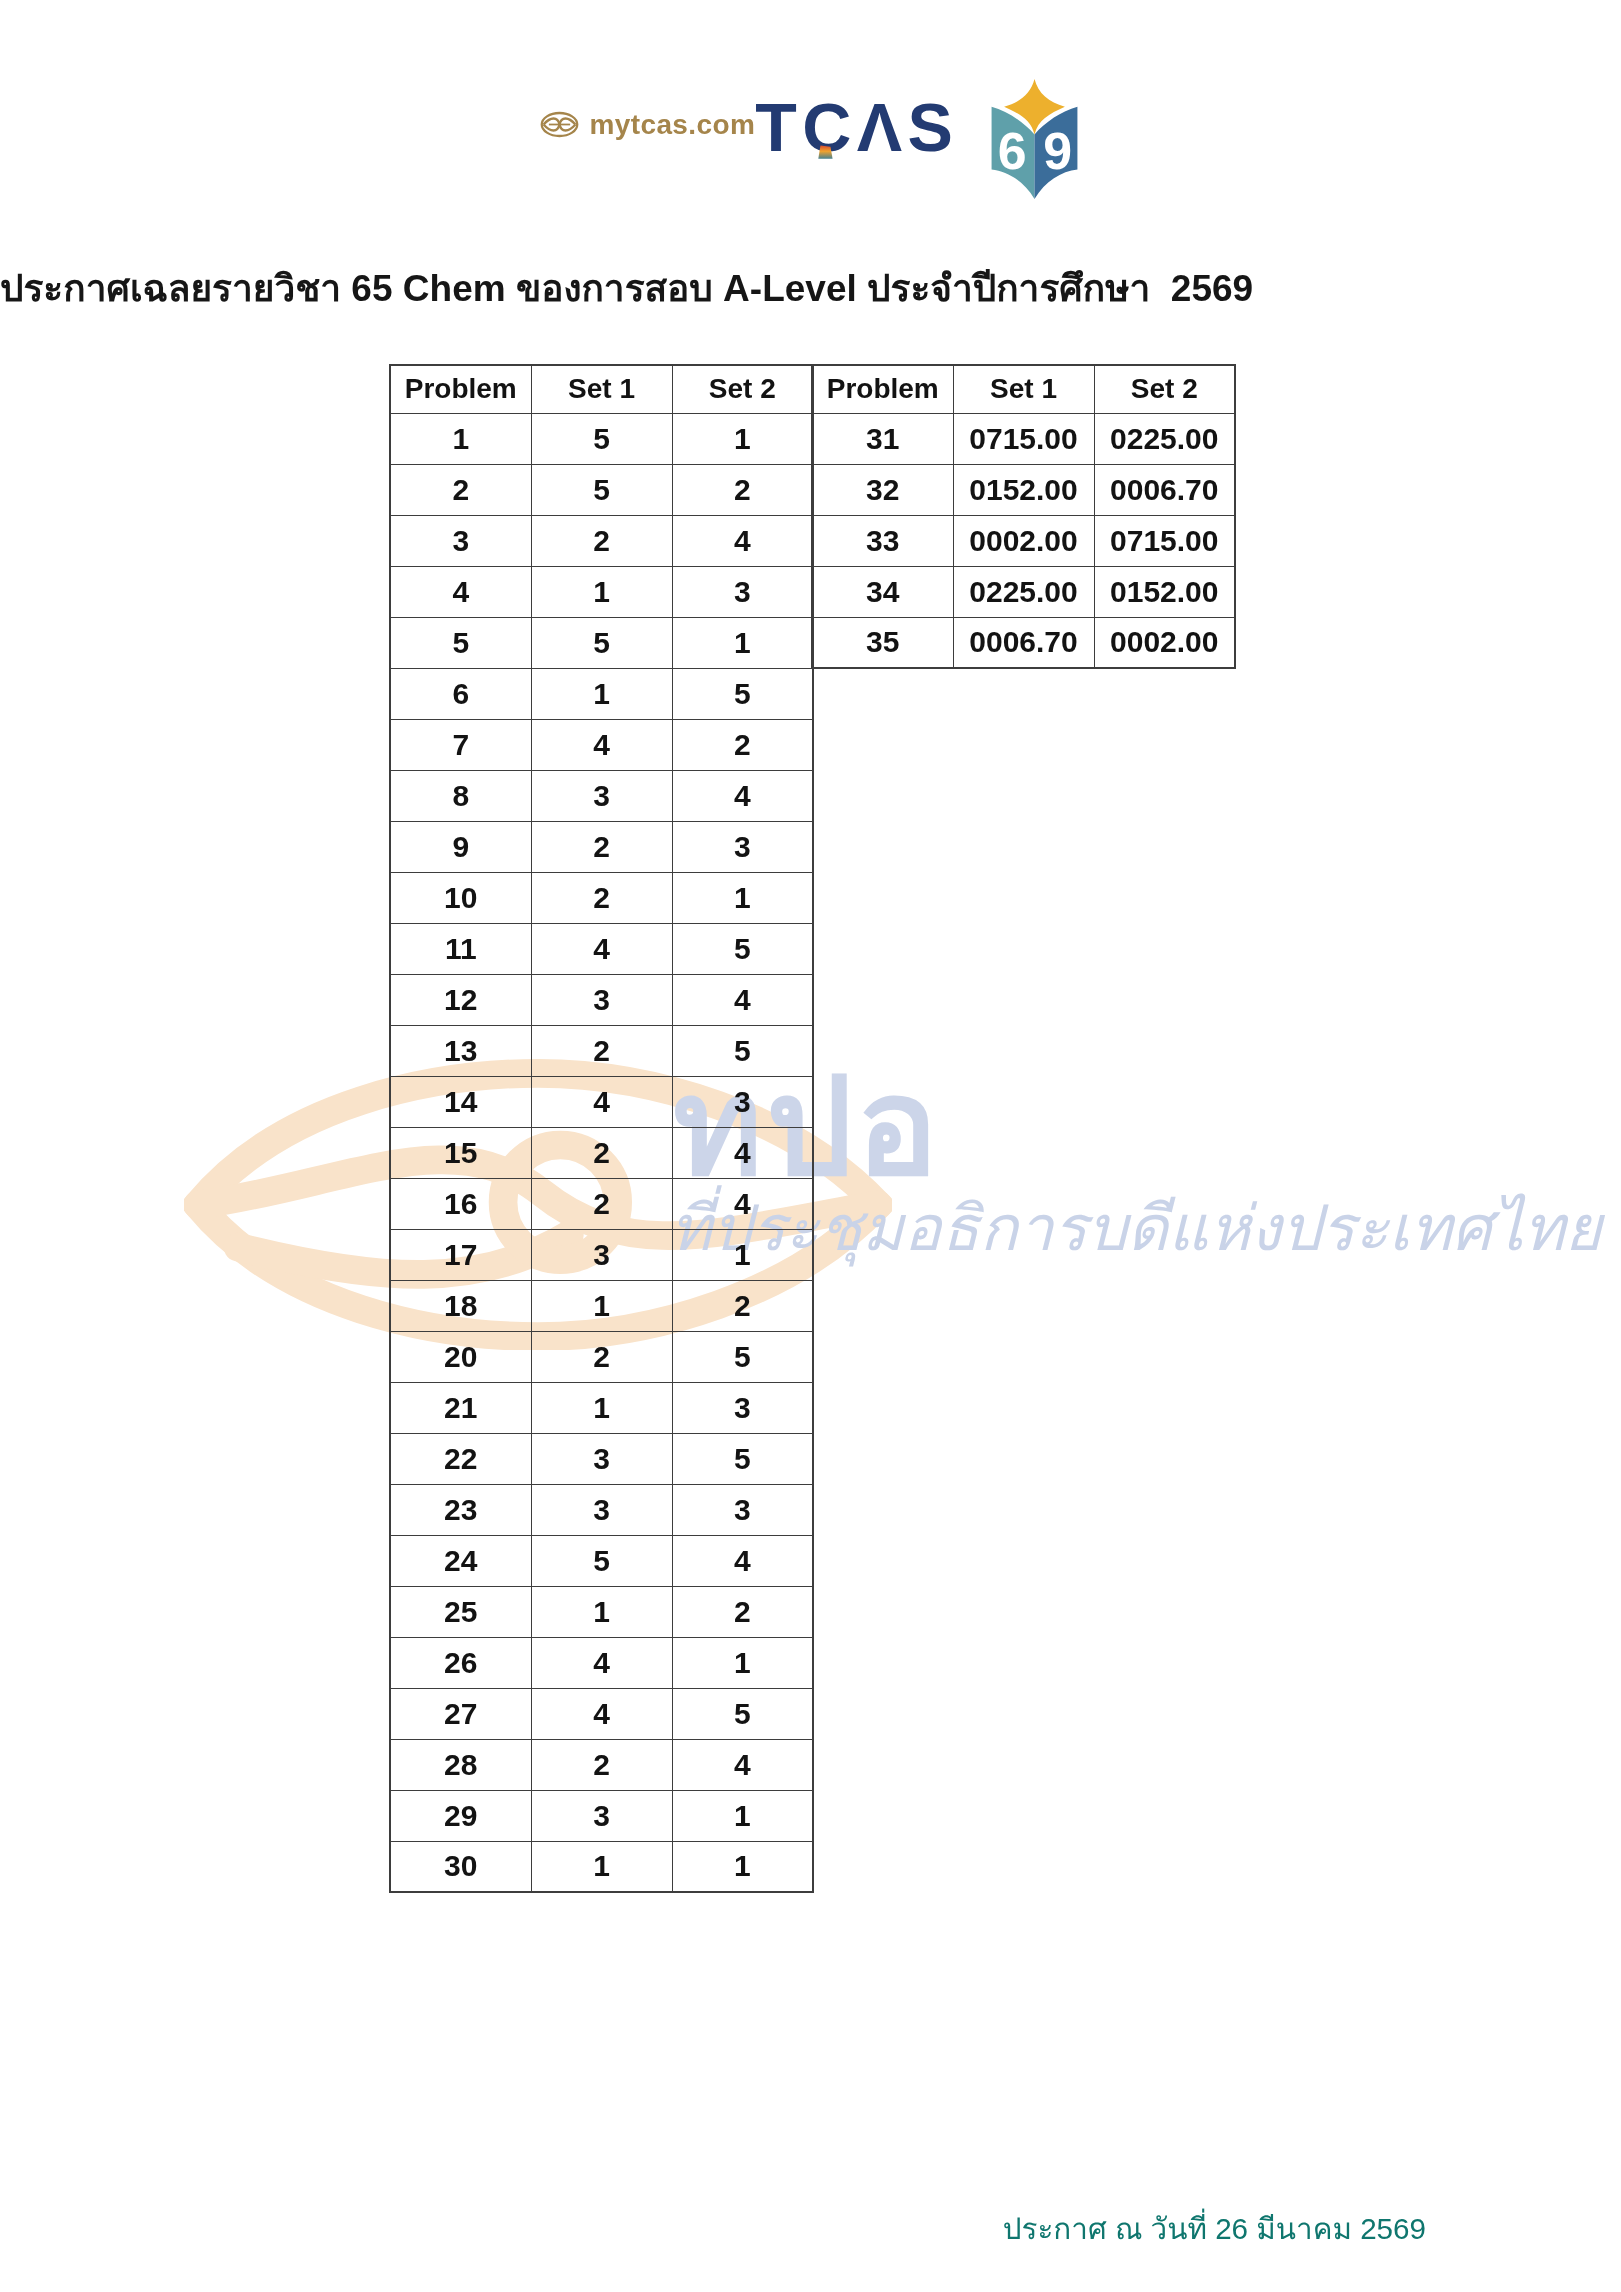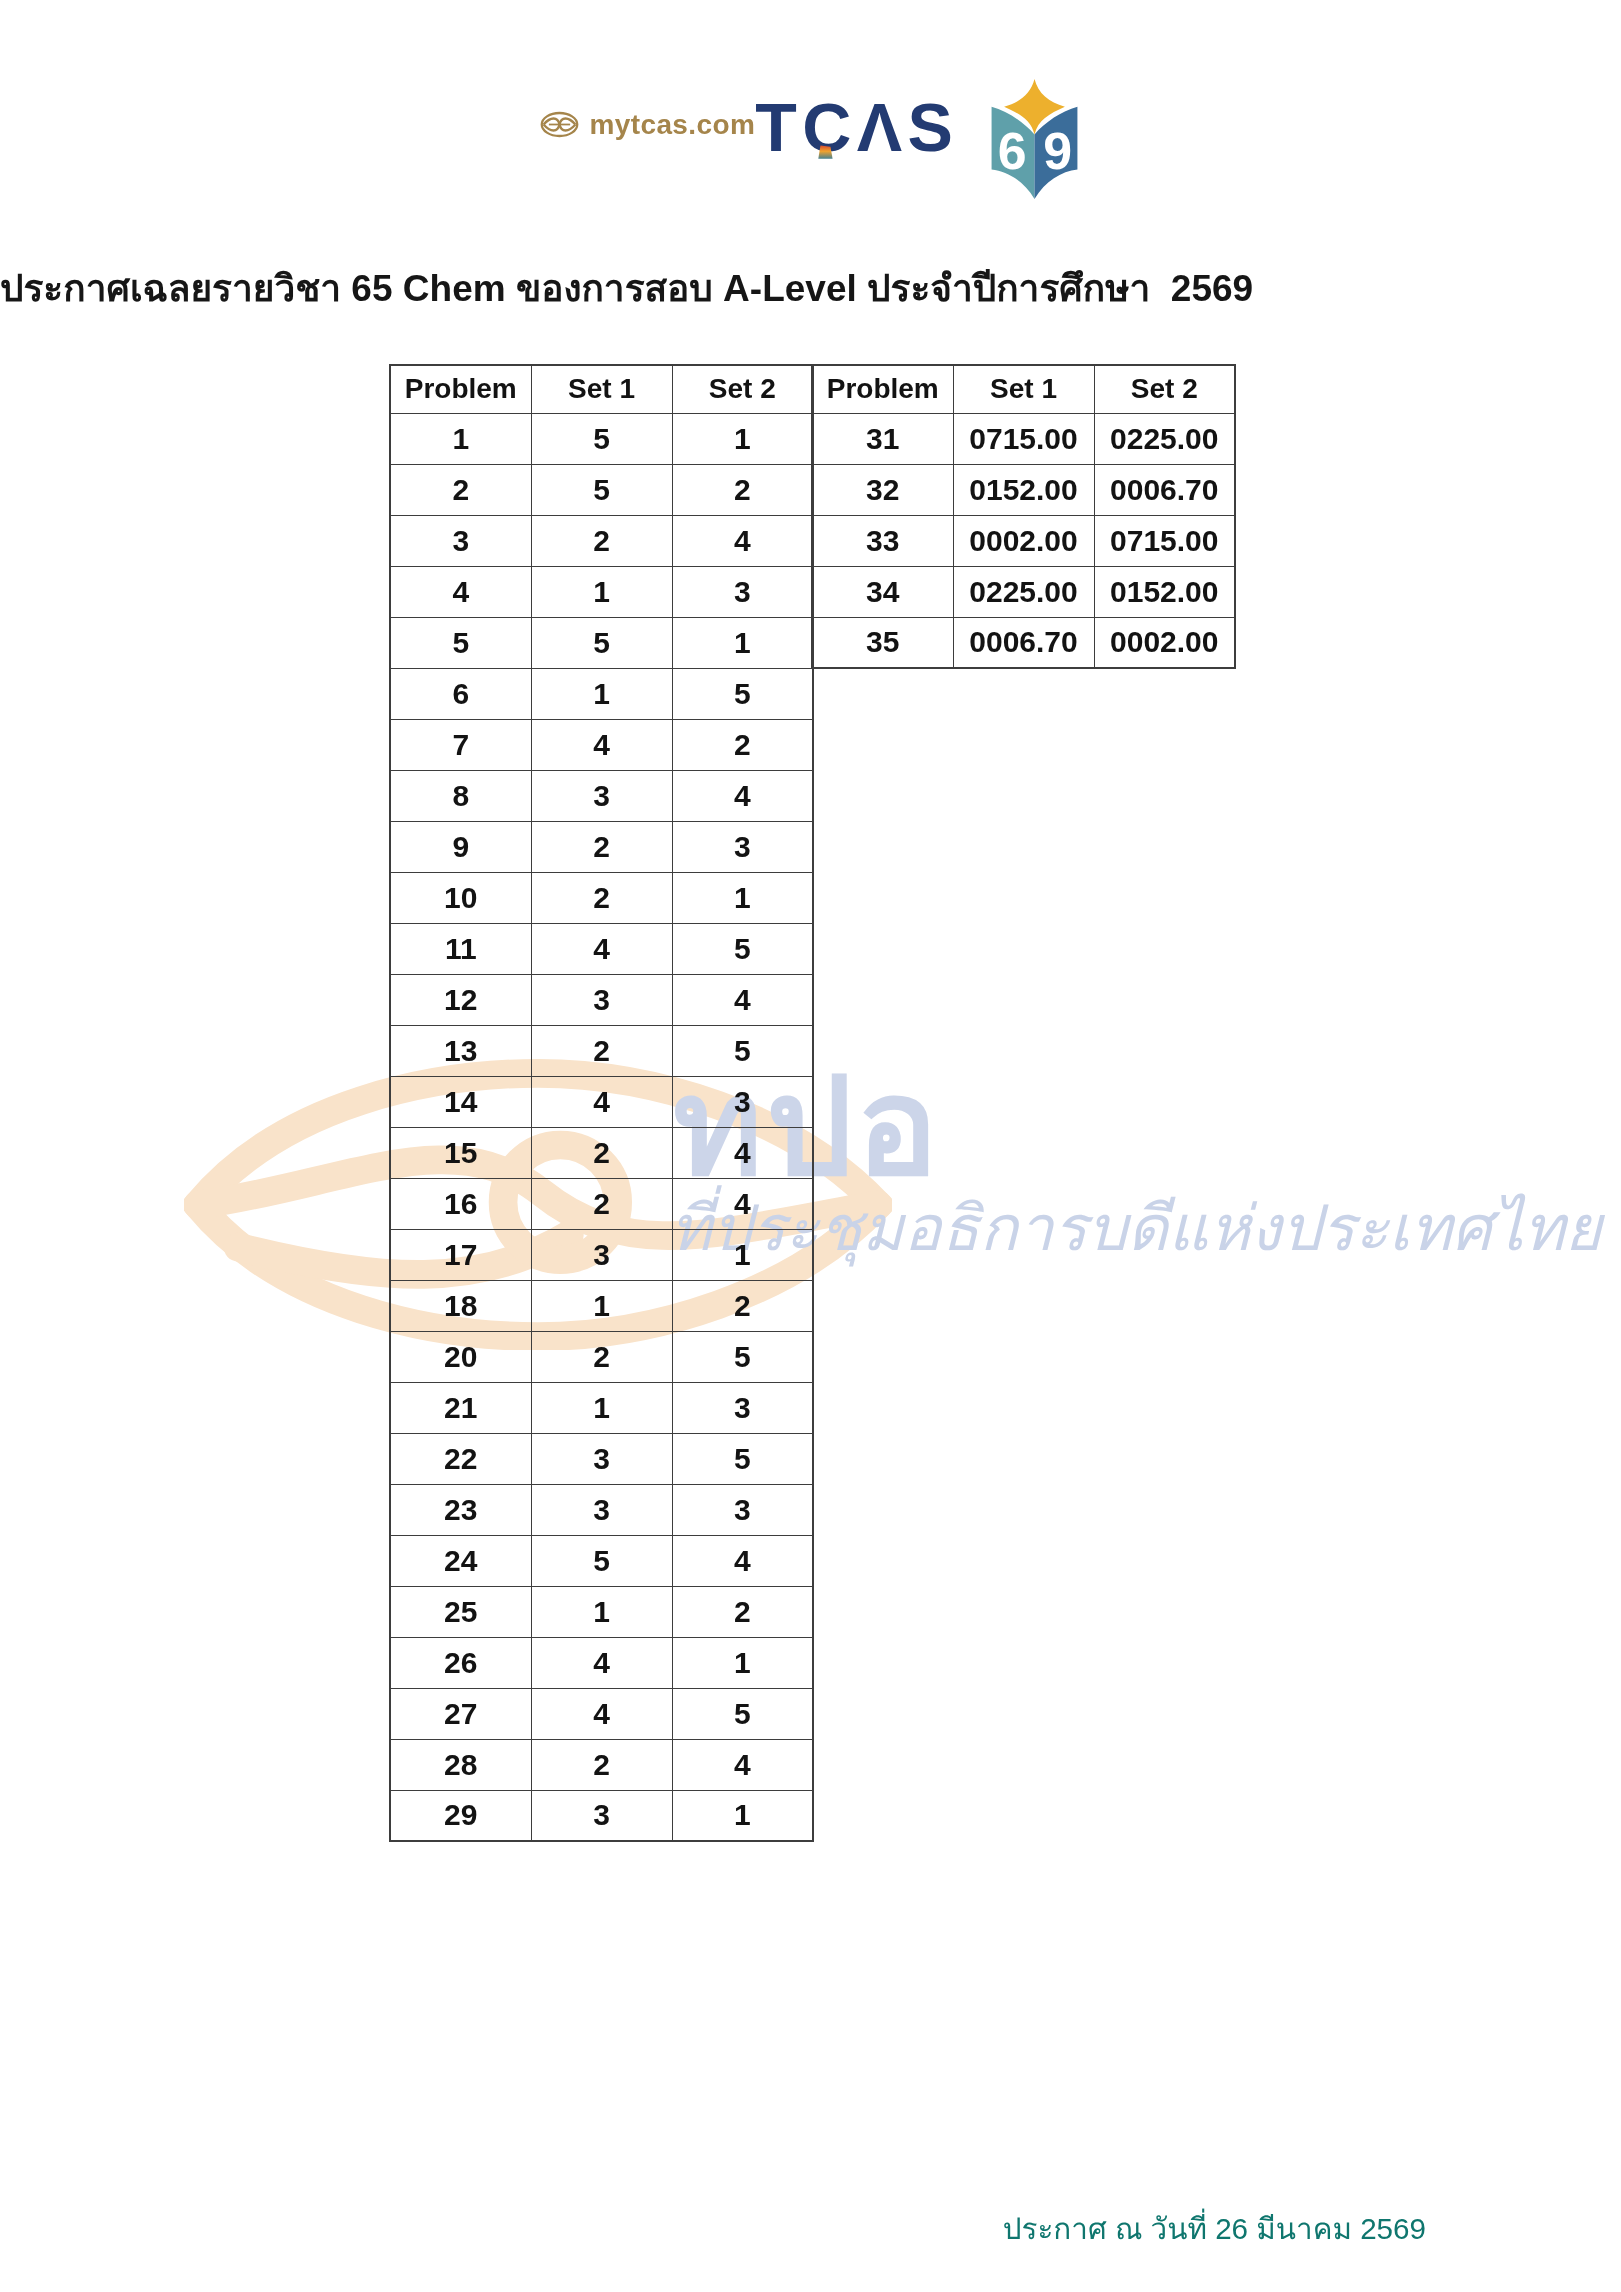--- a/index.html
+++ b/index.html
@@ -253,6 +253,11 @@
           <td>3</td>
           <td>1</td>
         </tr>
+        <tr>
+          <td>30</td>
+          <td>1</td>
+          <td>1</td>
+        </tr>
       </tbody>
   </table>
 

